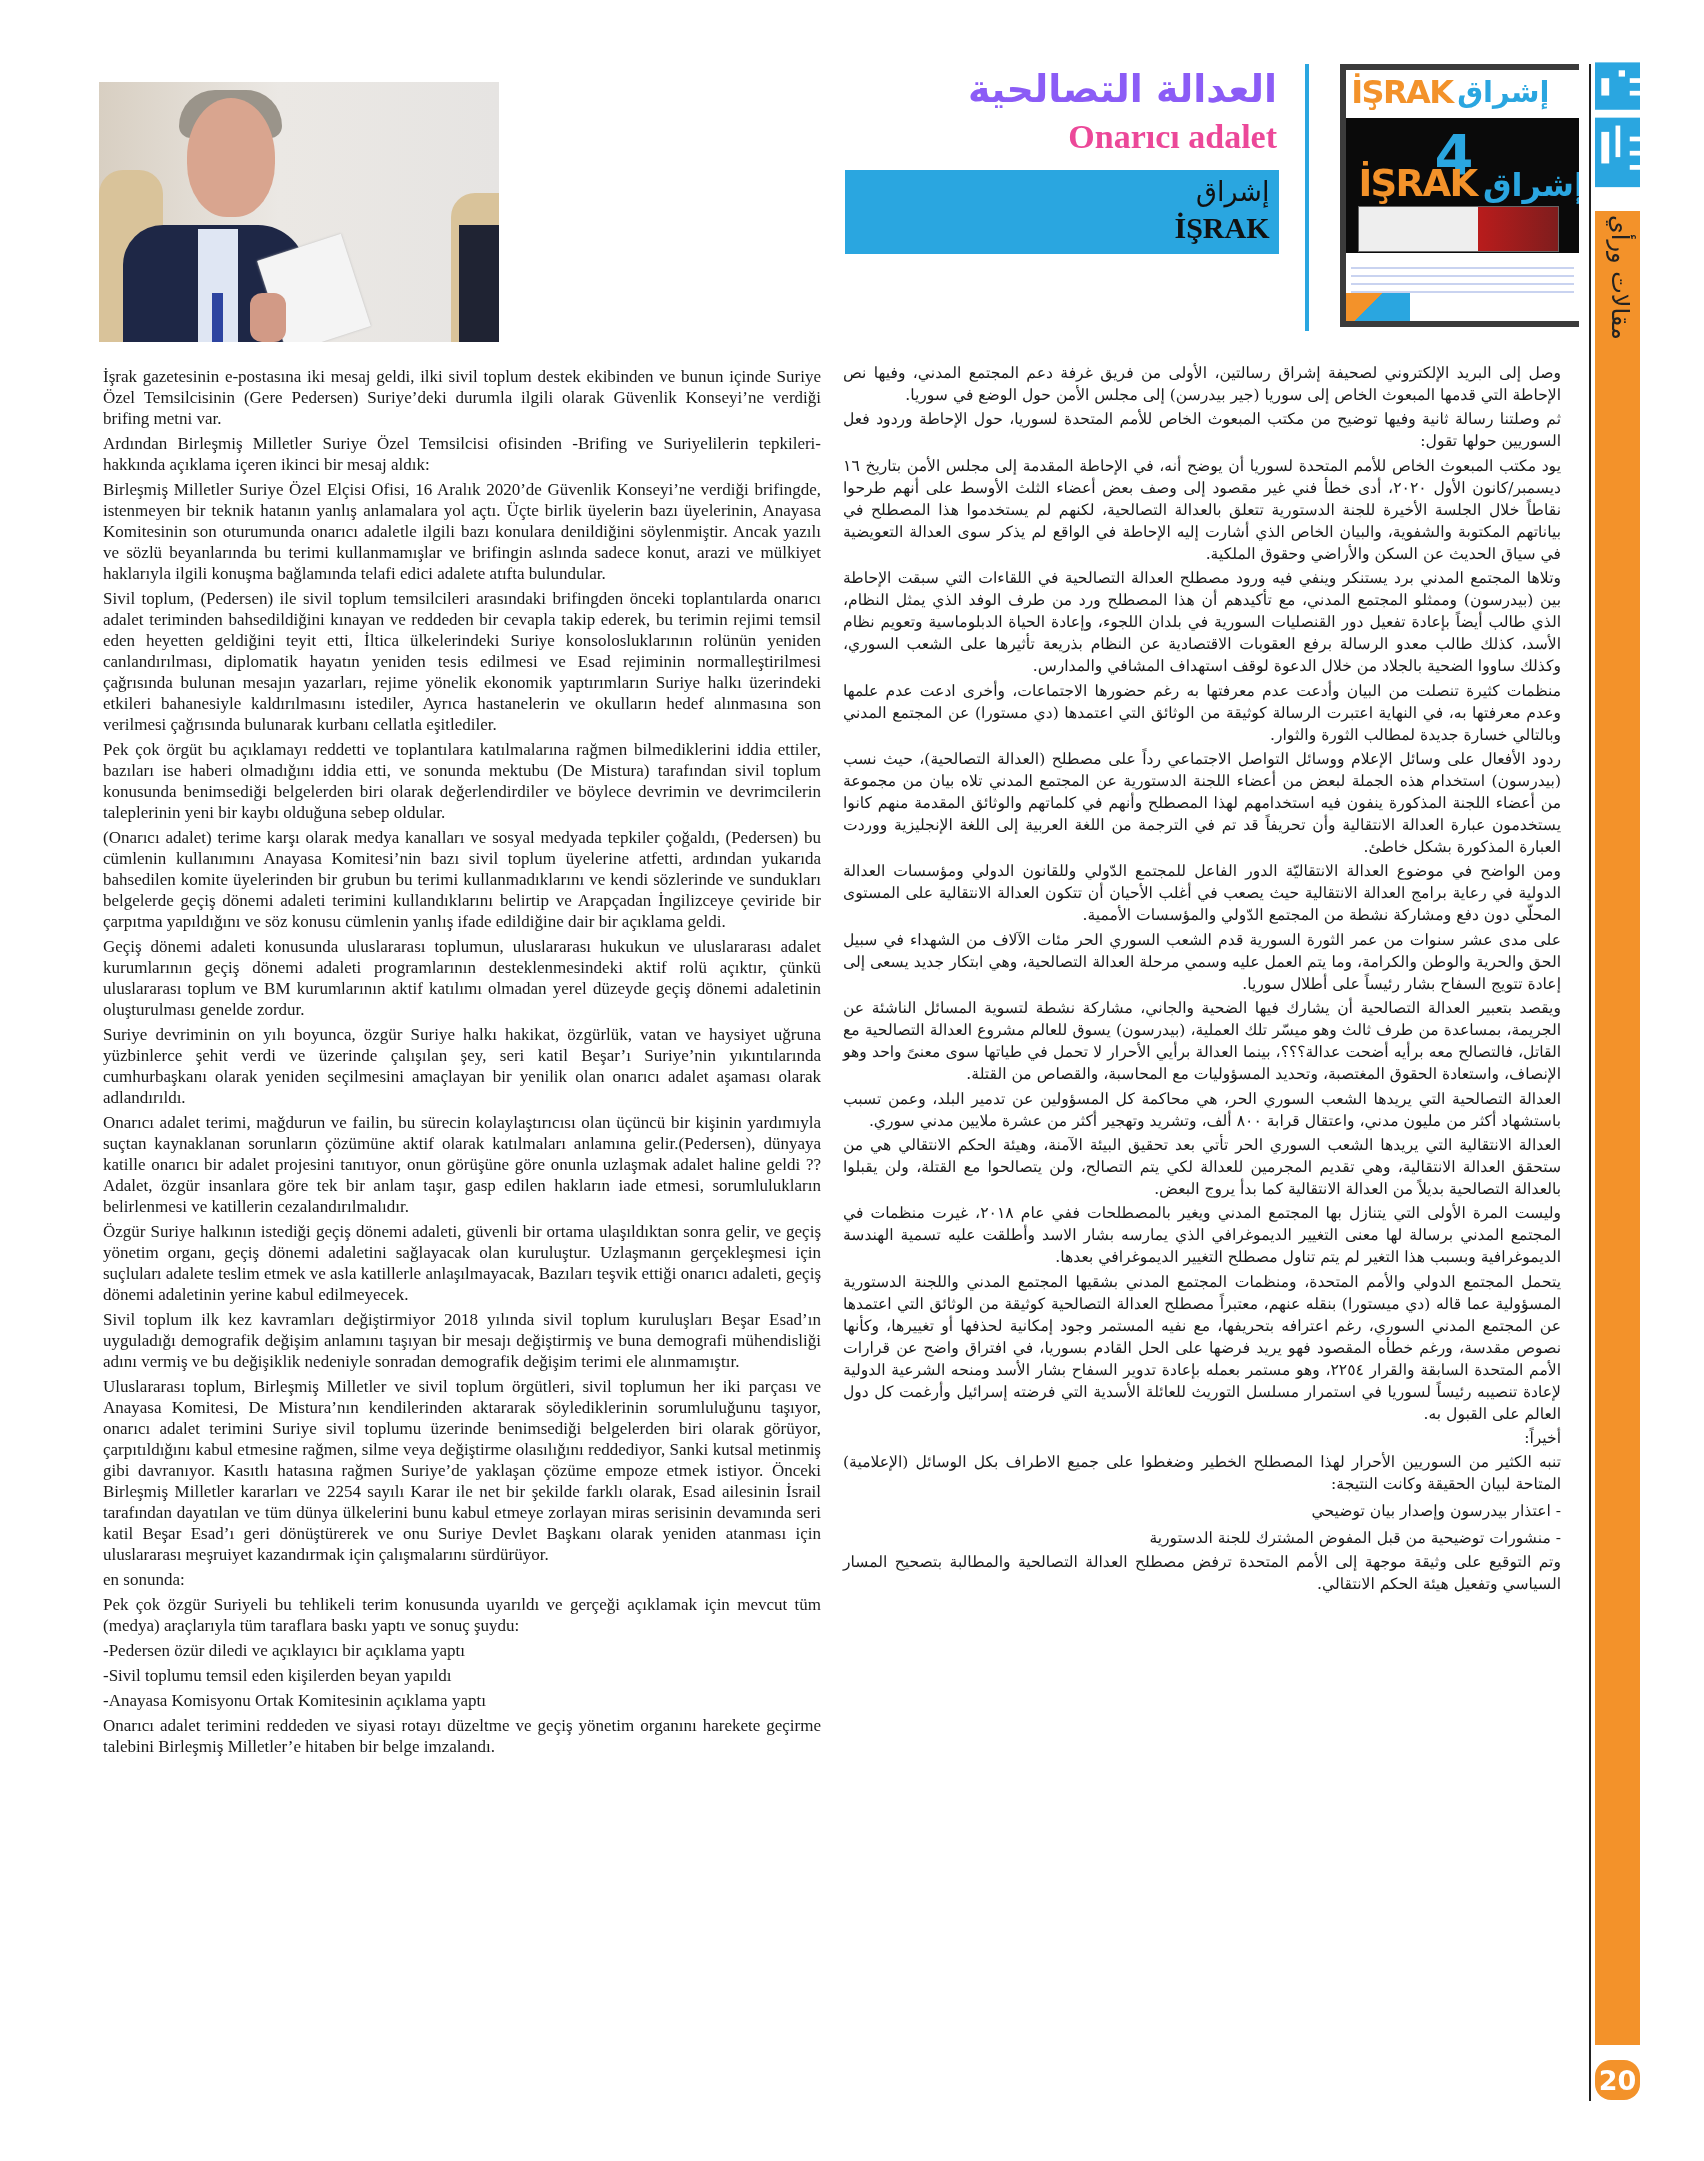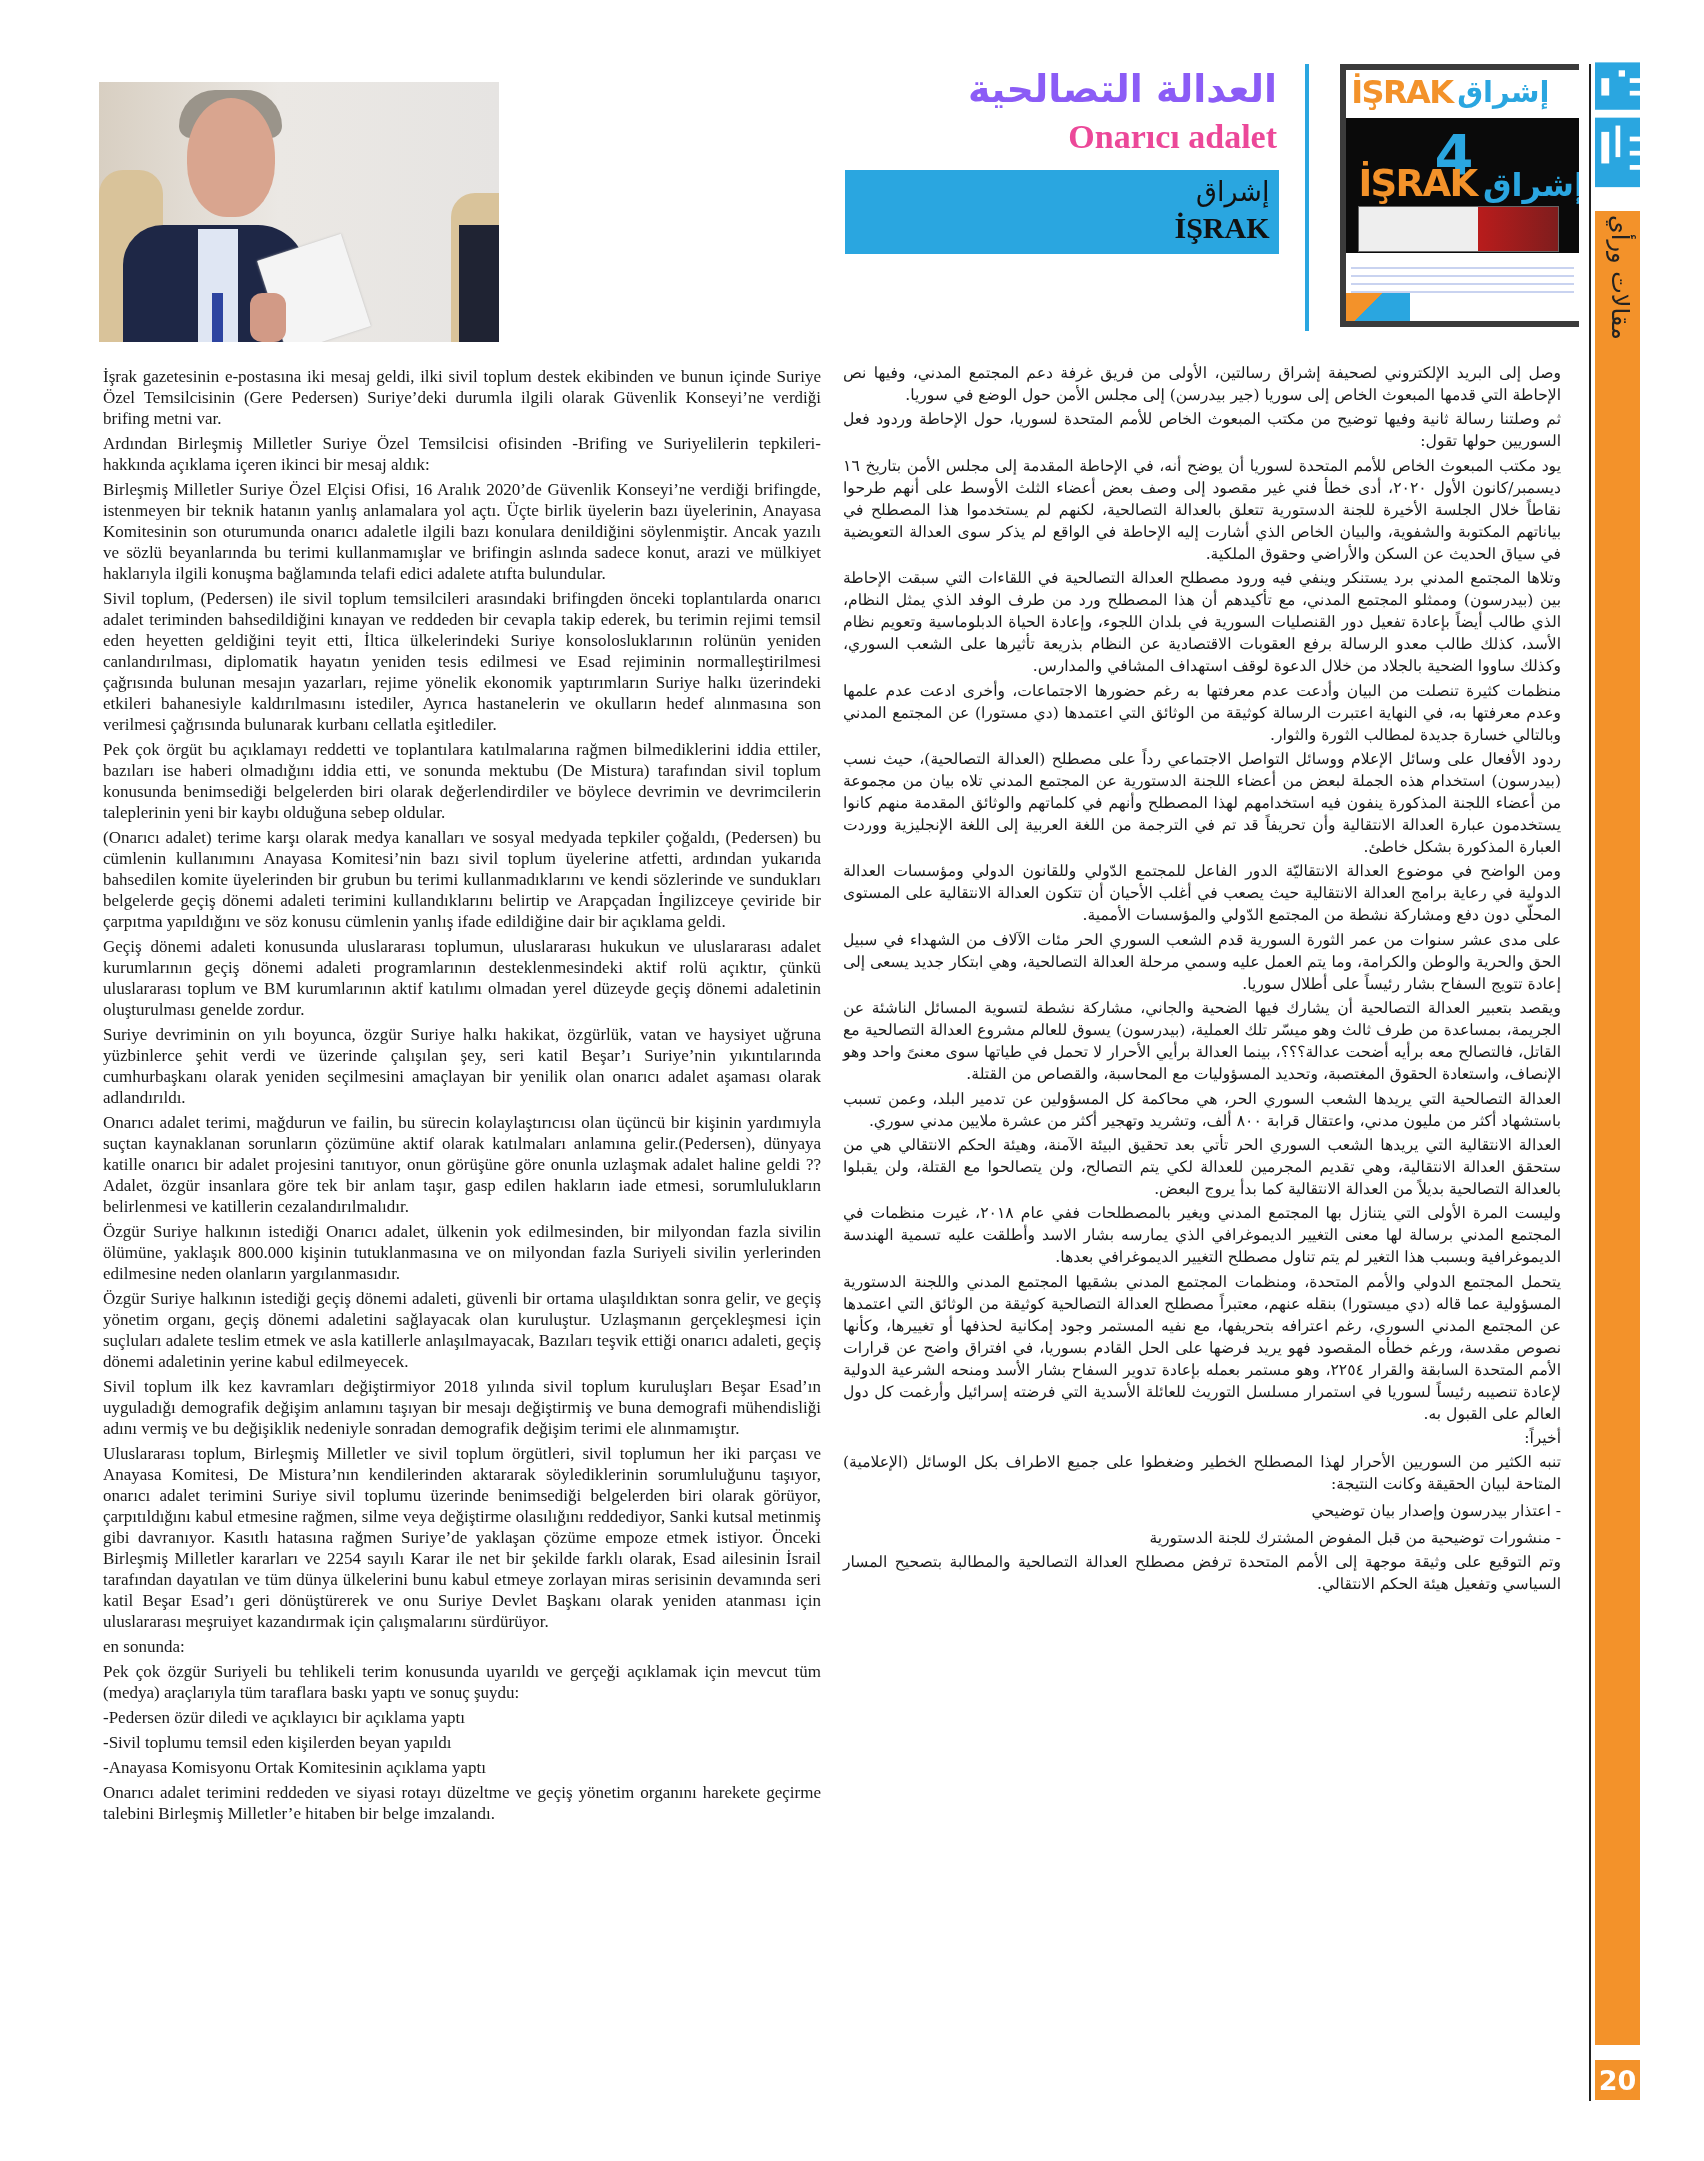--- a/index.html
+++ b/index.html
@@ -128,7 +128,6 @@
   <p>Geçiş dönemi adaleti konusunda uluslararası toplumun, uluslararası hukukun ve uluslararası adalet kurumlarının geçiş dönemi adaleti programlarının desteklenmesindeki aktif rolü açıktır, çünkü uluslararası toplum ve BM kurumlarının aktif katılımı olmadan yerel düzeyde geçiş dönemi adaletinin oluşturulması  genelde  zordur.</p>
   <p>Suriye devriminin on yılı boyunca, özgür Suriye halkı hakikat, özgürlük, vatan ve haysiyet uğruna yüzbinlerce şehit verdi ve üzerinde çalışılan şey, seri katil Beşar’ı Suriye’nin yıkıntılarında cumhurbaşkanı olarak yeniden seçilmesini amaçlayan bir yenilik olan onarıcı adalet aşaması olarak adlandırıldı.</p>
   <p>Onarıcı adalet terimi, mağdurun ve failin, bu sürecin kolaylaştırıcısı olan üçüncü bir kişinin yardımıyla suçtan kaynaklanan sorunların çözümüne aktif olarak katılmaları anlamına gelir.(Pedersen), dünyaya katille onarıcı bir adalet projesini tanıtıyor, onun görüşüne göre onunla uzlaşmak adalet haline geldi ?? Adalet, özgür insanlara göre tek bir anlam taşır, gasp edilen hakların iade etmesi, sorumlulukların belirlenmesi  ve katillerin cezalandırılmalıdır.</p>
-  <p>Özgür Suriye halkının istediği Onarıcı adalet, ülkenin yok edilmesinden, bir milyondan fazla sivilin ölümüne, yaklaşık 800.000 kişinin tutuklanmasına ve on milyondan fazla Suriyeli sivilin yerlerinden edilmesine neden olanların yargılanmasıdır.</p>
   <p>Özgür Suriye halkının istediği geçiş dönemi adaleti, güvenli bir ortama ulaşıldıktan sonra gelir, ve geçiş yönetim organı, geçiş dönemi adaletini sağlayacak olan kuruluştur. Uzlaşmanın gerçekleşmesi için suçluları adalete teslim etmek ve asla katillerle anlaşılmayacak, Bazıları teşvik ettiği onarıcı adaleti, geçiş dönemi adaletinin yerine kabul edilmeyecek.</p>
   <p>Sivil toplum ilk kez kavramları değiştirmiyor 2018 yılında sivil toplum kuruluşları Beşar Esad’ın uyguladığı demografik değişim anlamını taşıyan bir mesajı değiştirmiş ve buna demografi mühendisliği adını vermiş ve bu değişiklik nedeniyle sonradan demografik değişim terimi ele alınmamıştır.</p>
   <p>Uluslararası toplum, Birleşmiş Milletler ve sivil toplum örgütleri, sivil toplumun her iki parçası ve Anayasa Komitesi, De Mistura’nın kendilerinden aktararak söylediklerinin sorumluluğunu taşıyor, onarıcı adalet terimini Suriye sivil toplumu üzerinde benimsediği belgelerden biri olarak görüyor, çarpıtıldığını kabul etmesine rağmen, silme veya değiştirme olasılığını reddediyor, Sanki kutsal metinmiş gibi davranıyor. Kasıtlı hatasına rağmen Suriye’de yaklaşan çözüme empoze etmek istiyor. Önceki Birleşmiş Milletler kararları ve 2254 sayılı Karar ile net bir şekilde farklı olarak, Esad ailesinin İsrail tarafından dayatılan ve tüm dünya ülkelerini bunu kabul etmeye zorlayan miras serisinin devamında seri katil Beşar Esad’ı  geri dönüştürerek ve onu Suriye Devlet Başkanı olarak yeniden atanması için uluslararası meşruiyet kazandırmak için çalışmalarını sürdürüyor.</p>

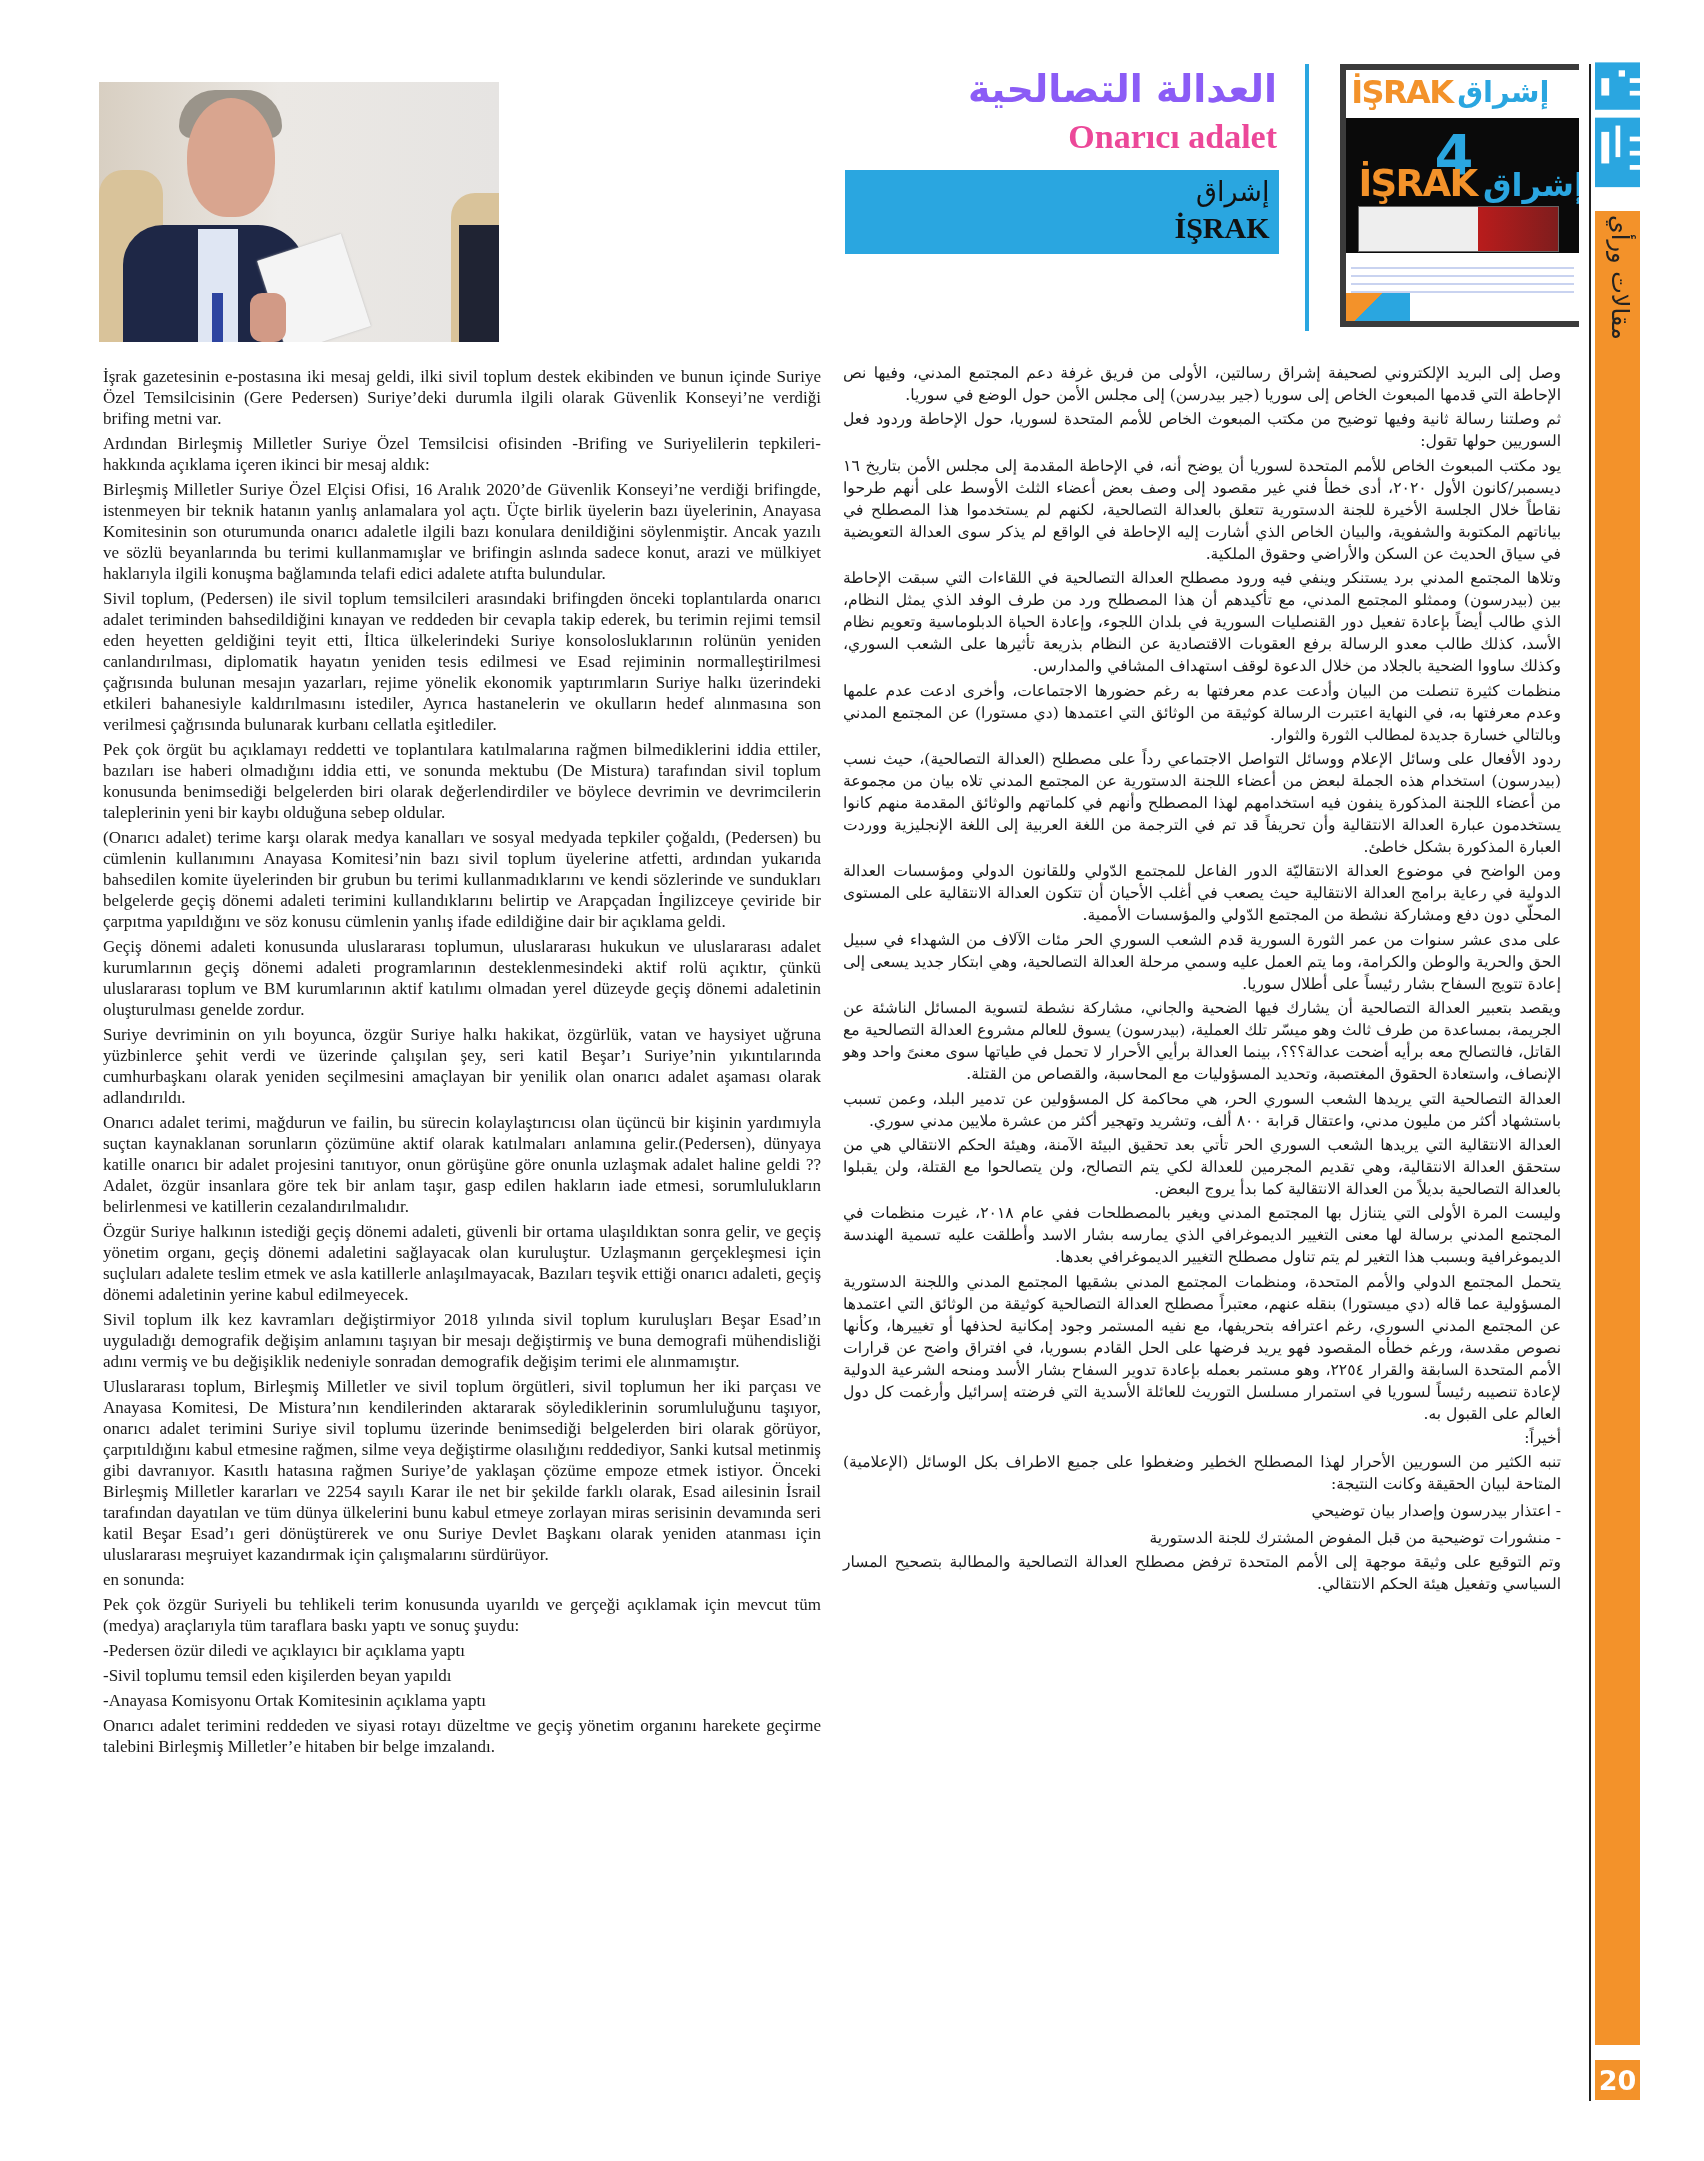--- a/index.html
+++ b/index.html
@@ -9,7 +9,7 @@
   .side-logo { position: absolute; left: 1595px; top: 62px; width: 45px; height: 135px; }
   .side-tag { position: absolute; left: 1595px; top: 211px; width: 45px; height: 1834px; background: #f3922a; }
   .side-tag-text { position: absolute; left: 1604px; top: 215px; width: 32px; height: 159px; writing-mode: vertical-rl; font-family: "DejaVu Sans", sans-serif; font-size: 24px; color: #222; display: flex; align-items: center; }
-  .page-num { position: absolute; left: 1595px; top: 2060px; width: 45px; height: 40px; background: #f3922a; color: #fff; font-family: "DejaVu Sans", sans-serif; font-weight: bold; font-size: 27px; display: flex; align-items: center; justify-content: center; }
+  .page-num { position: absolute; left: 1595px; top: 2060px; width: 45px; height: 40px; background: #f3922a; color: #fff; font-family: "DejaVu Sans", sans-serif; font-weight: bold; font-size: 27px; display: flex; align-items: center; justify-content: center; border-radius: 16px; }
   .side-rule { position: absolute; left: 1589px; top: 64px; width: 2.4px; height: 2037px; background: #222; }
 
   

